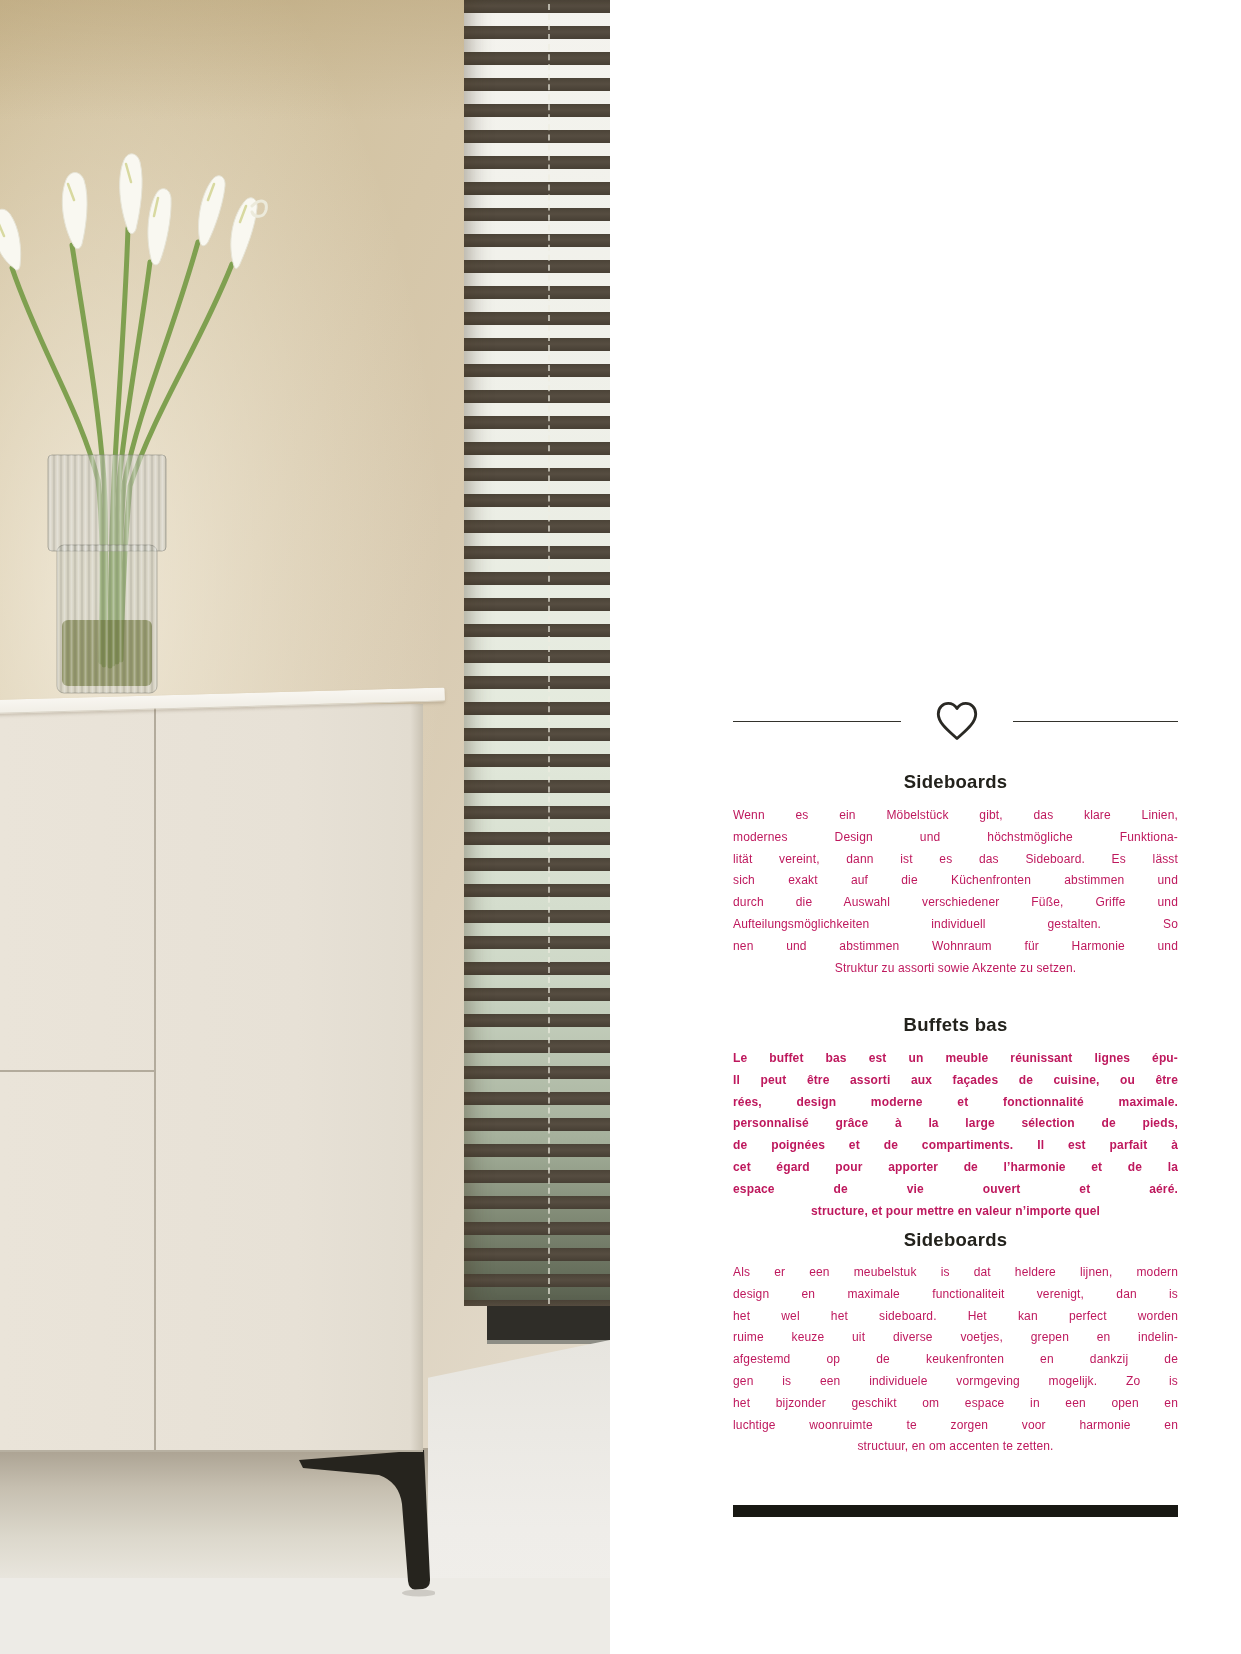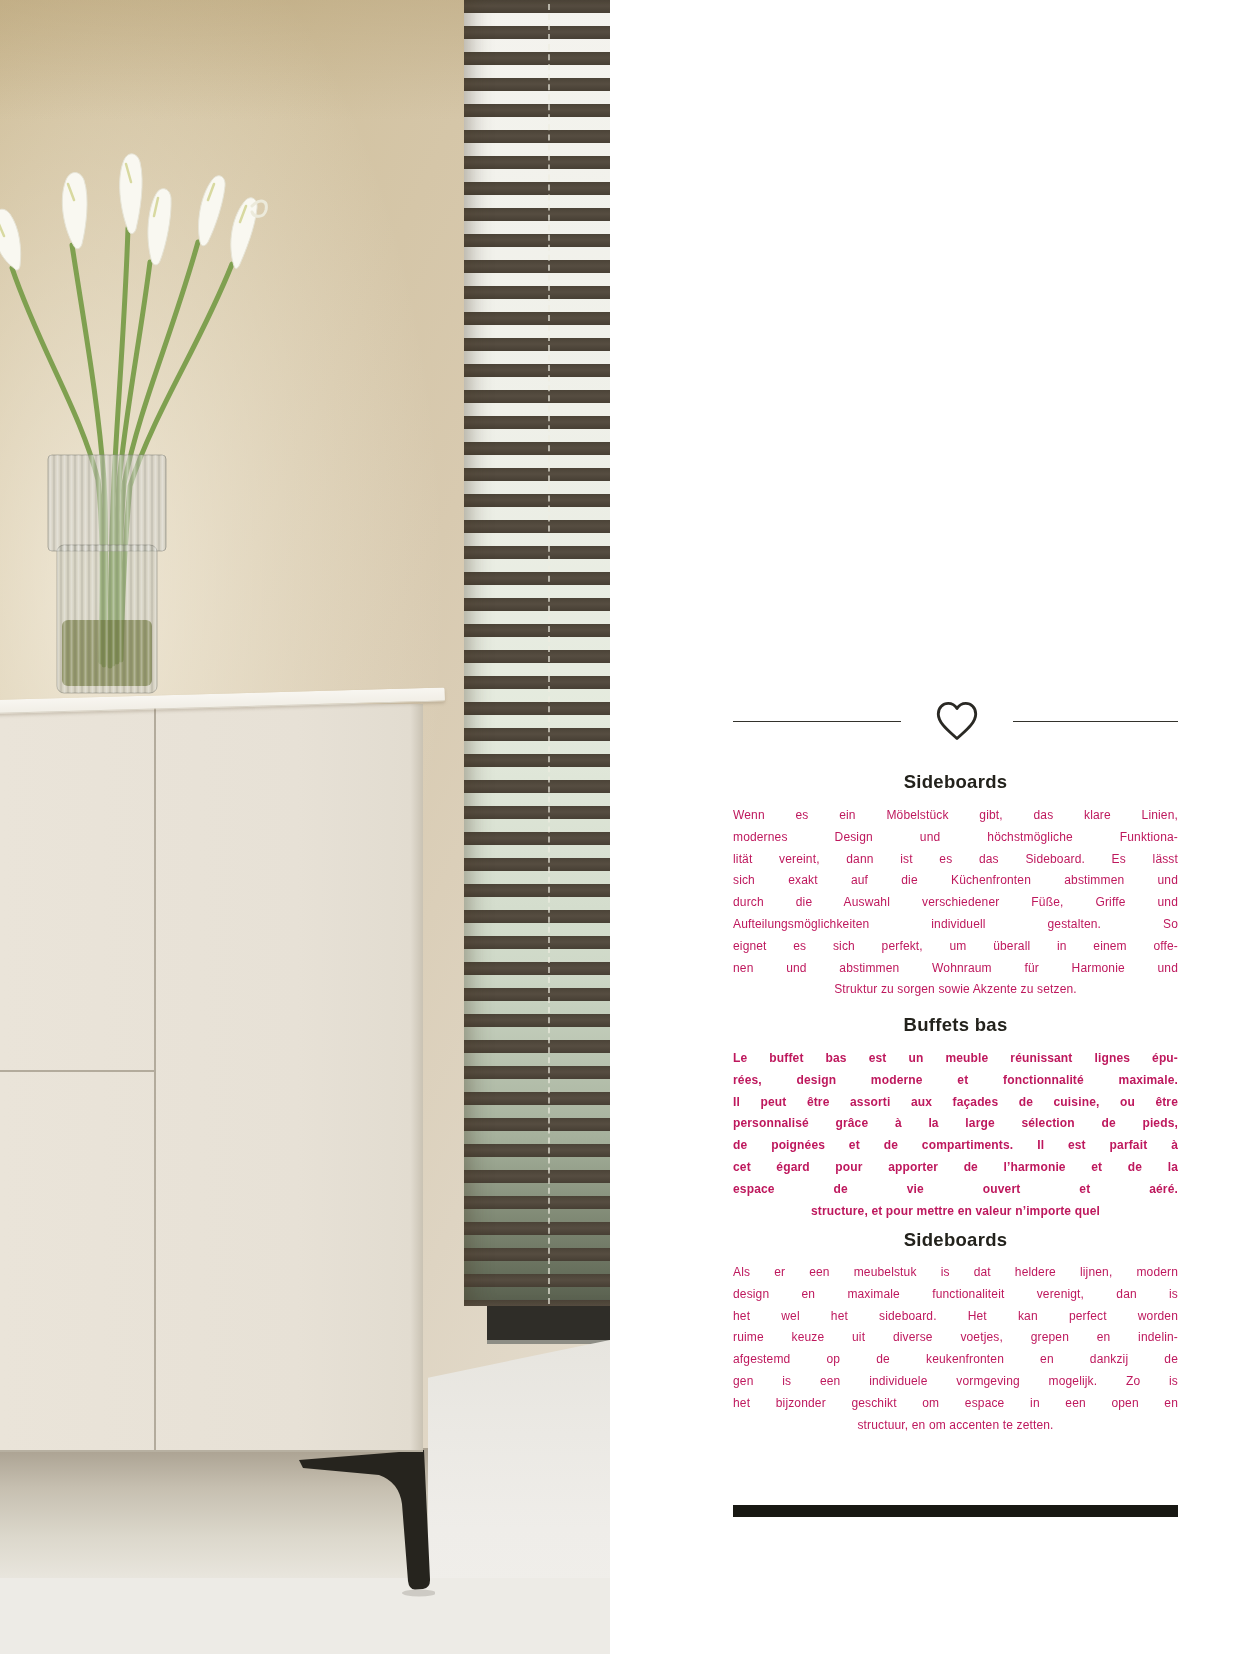--- a/index.html
+++ b/index.html
@@ -138,7 +138,6 @@
       <div class="ln">sich exakt auf die Küchenfronten abstimmen und</div>
       <div class="ln">durch die Auswahl verschiedener Füße, Griffe und</div>
       <div class="ln">Aufteilungsmöglichkeiten individuell gestalten. So</div>
-      <div class="ln">eignet es sich perfekt, um überall in einem offe-</div>
       <div class="ln">nen und abstimmen Wohnraum für Harmonie und</div>
       <div class="ln">Struktur zu sorgen sowie Akzente zu setzen.</div>
     </div>

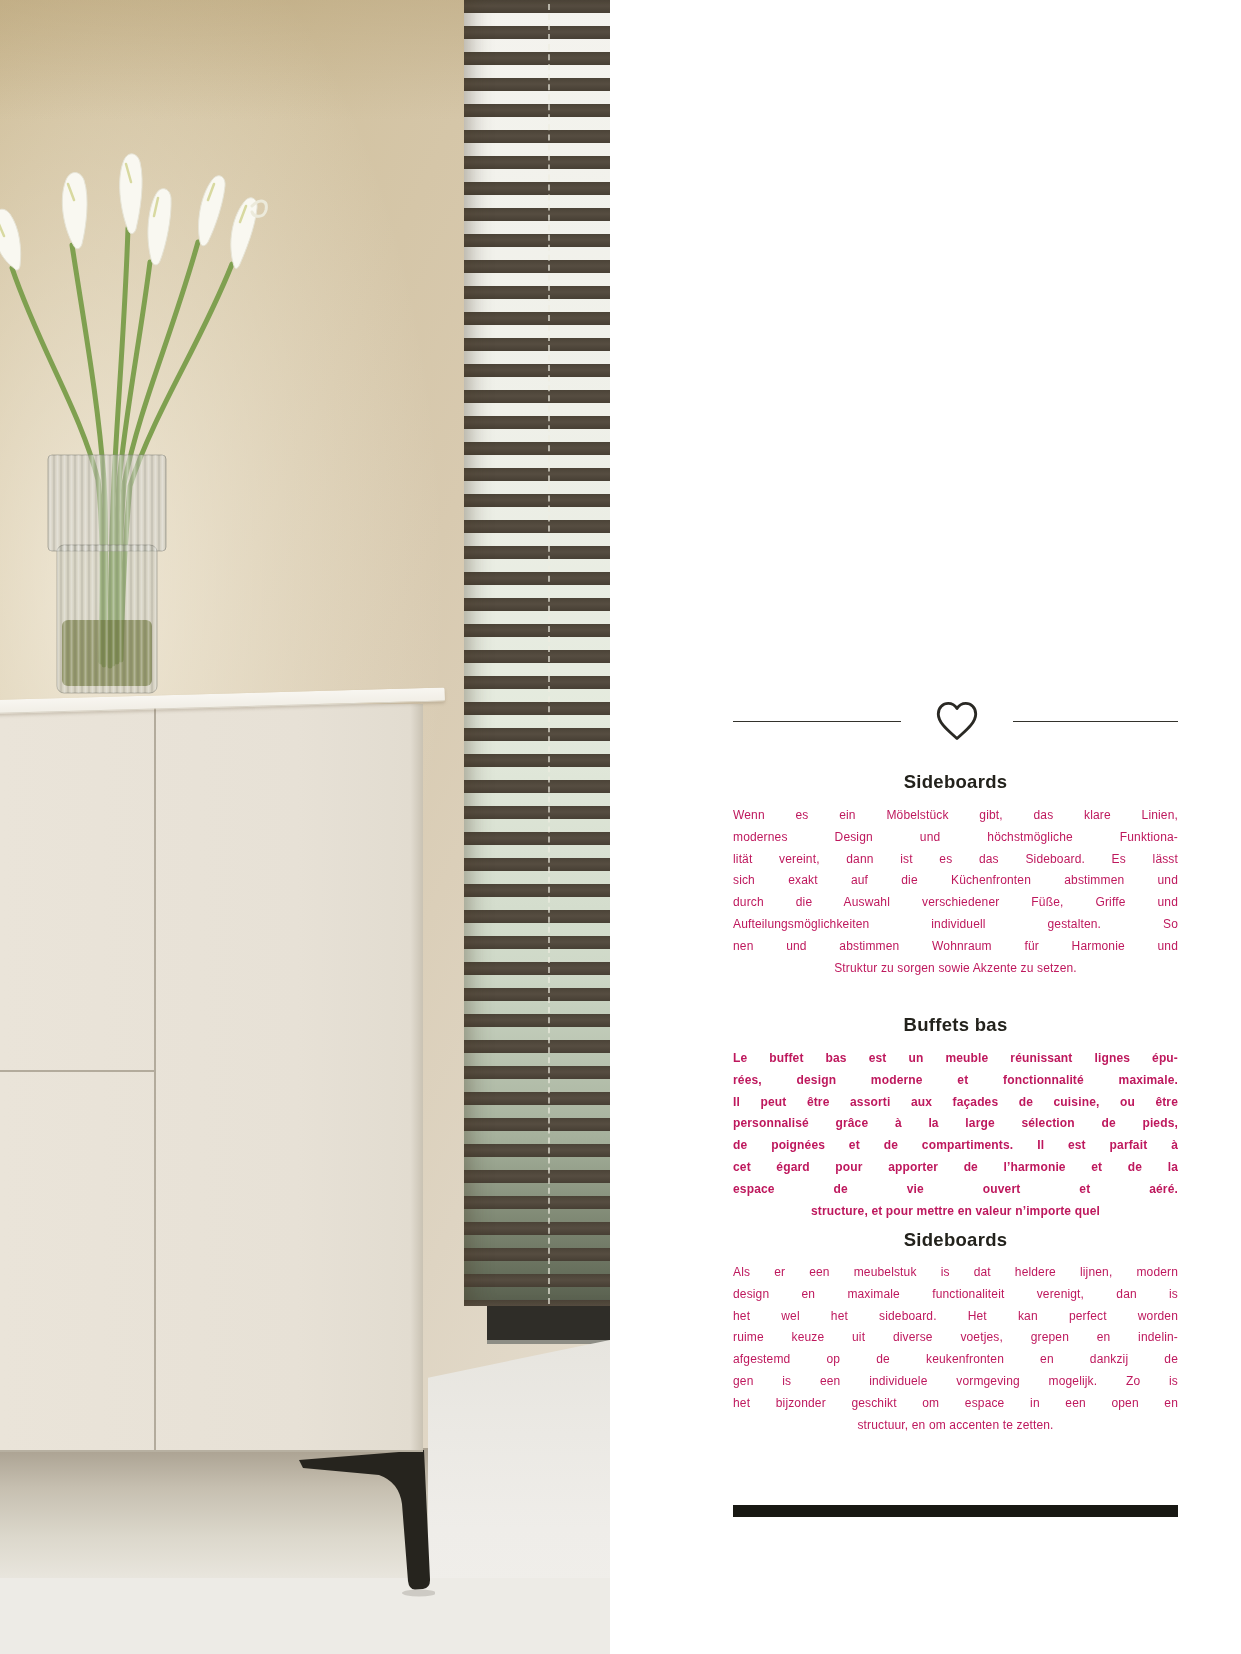--- a/index.html
+++ b/index.html
@@ -139,7 +139,7 @@
       <div class="ln">durch die Auswahl verschiedener Füße, Griffe und</div>
       <div class="ln">Aufteilungsmöglichkeiten individuell gestalten. So</div>
       <div class="ln">nen und abstimmen Wohnraum für Harmonie und</div>
-      <div class="ln">Struktur zu sorgen sowie Akzente zu setzen.</div>
+      <div class="ln">Struktur zu assorti sowie Akzente zu setzen.</div>
     </div>
 
     <div class="heading h1">Buffets bas</div>

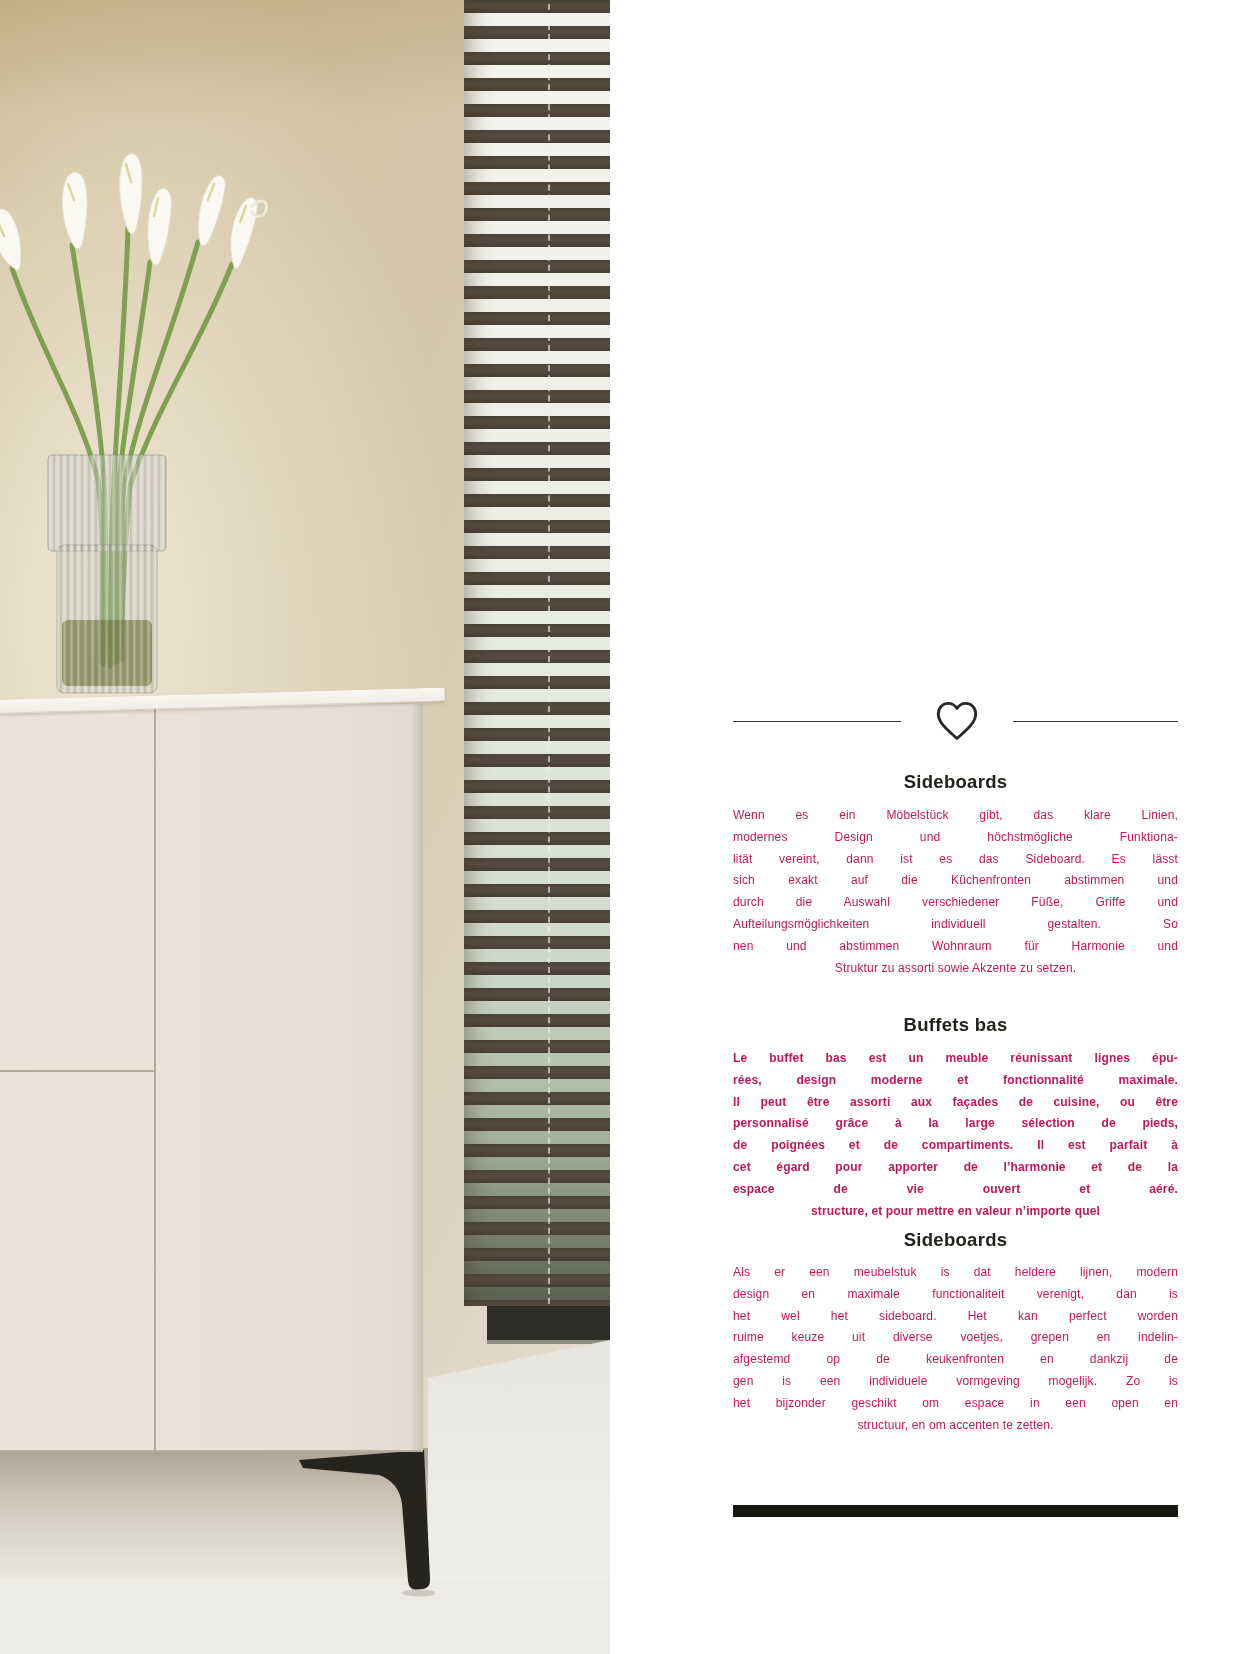--- a/index.html
+++ b/index.html
@@ -145,8 +145,8 @@
     <div class="heading h1">Buffets bas</div>
     <div class="para p1">
       <div class="ln">Le buffet bas est un meuble réunissant lignes épu-</div>
+      <div class="ln">Il peut être assorti aux façades de cuisine, ou être</div>
       <div class="ln">rées, design moderne et fonctionnalité maximale.</div>
-      <div class="ln">Il peut être assorti aux façades de cuisine, ou être</div>
       <div class="ln">personnalisé grâce à la large sélection de pieds,</div>
       <div class="ln">de poignées et de compartiments. Il est parfait à</div>
       <div class="ln">cet égard pour apporter de l’harmonie et de la</div>

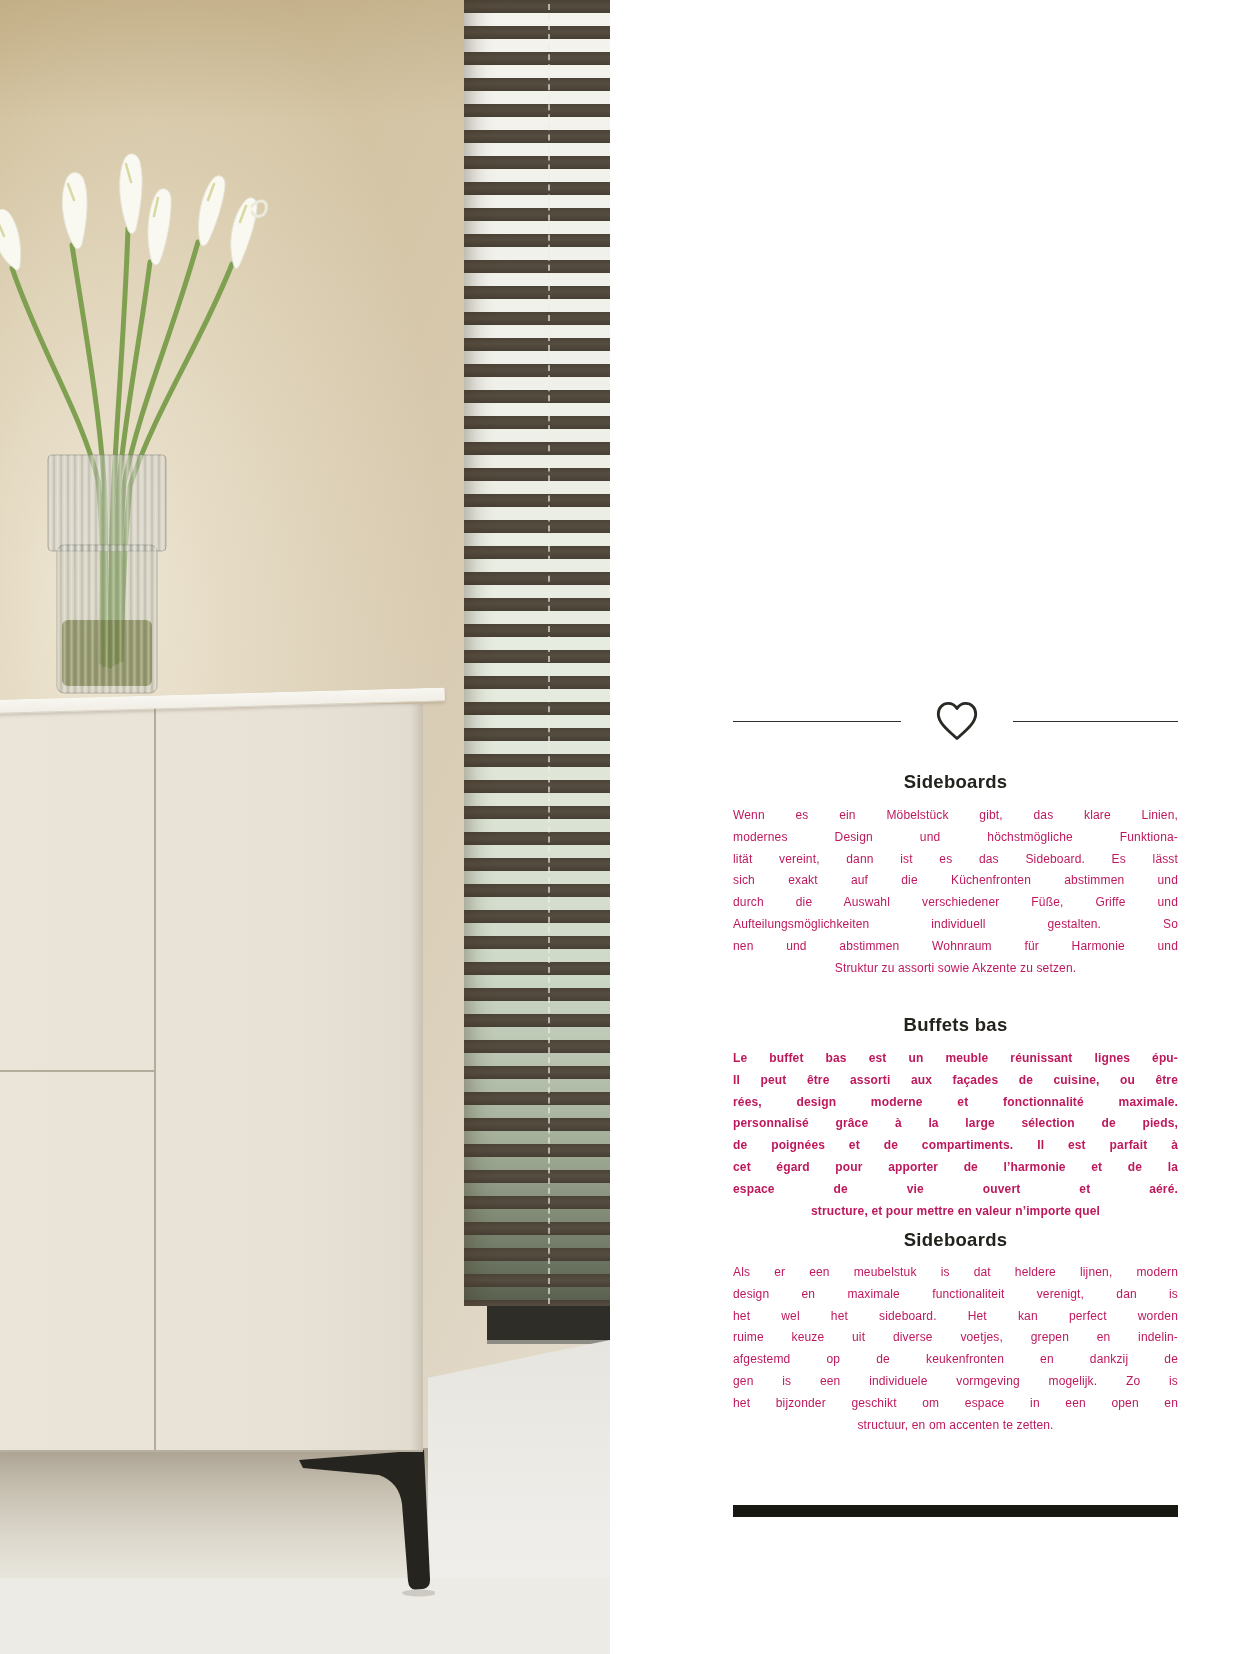--- a/index.html
+++ b/index.html
@@ -163,6 +163,7 @@
       <div class="ln">afgestemd op de keukenfronten en dankzij de</div>
       <div class="ln">gen is een individuele vormgeving mogelijk. Zo is</div>
       <div class="ln">het bijzonder geschikt om espace in een open en</div>
+      <div class="ln">luchtige woonruimte te zorgen voor harmonie en</div>
       <div class="ln">structuur, en om accenten te zetten.</div>
     </div>
 

